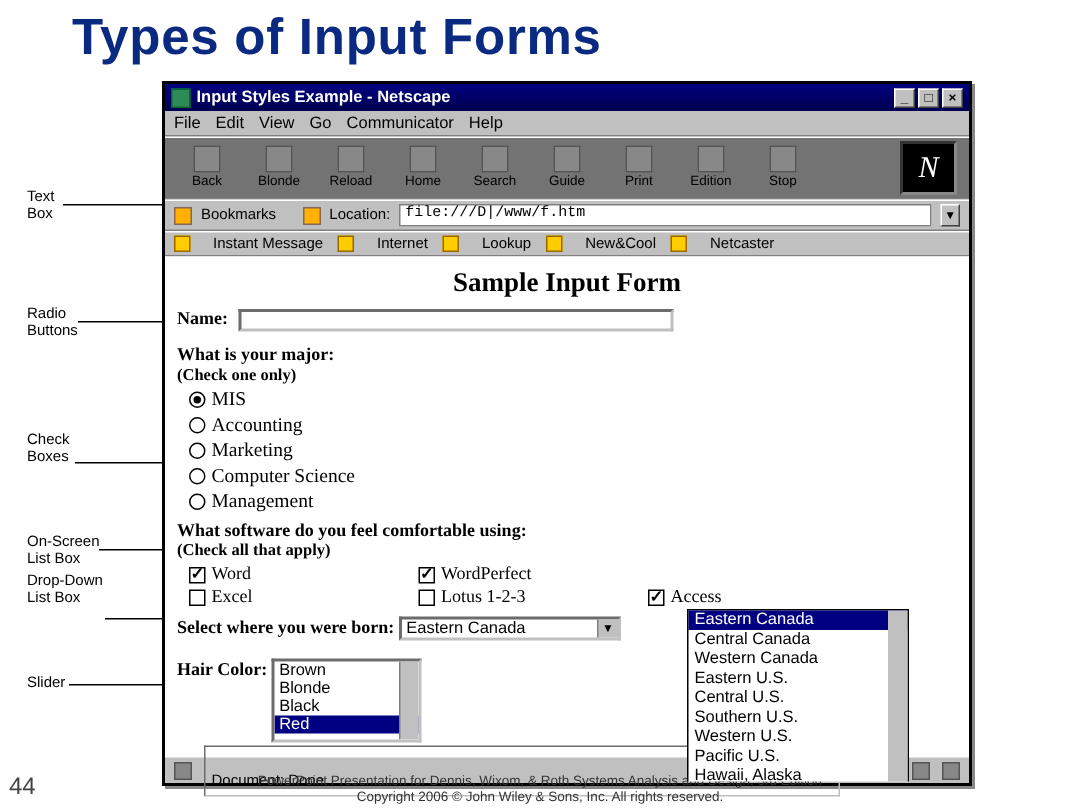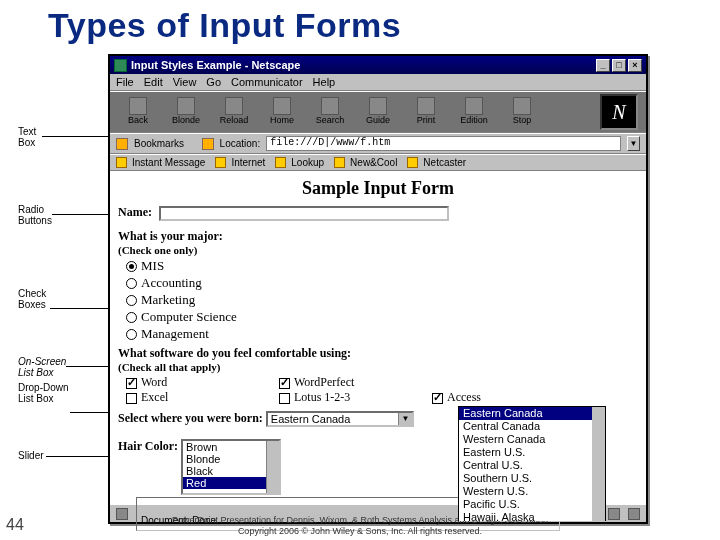--- a/index.html
+++ b/index.html
@@ -29,7 +29,7 @@
   .dropbtn { width: 13px; height: 15px; background: #c0c0c0; border: 1px solid #fff; border-right-color:#404040; border-bottom-color:#404040; text-align:center; font-size:8px; line-height:13px; }
 
   .linkbar { display: flex; align-items: center; gap: 10px; padding: 2px 6px; background: #c0c0c0; font-family: Arial, sans-serif; font-size: 10px; border-top: 1px solid #fff; border-bottom: 1px solid #808080; }
-  .linkbar .lk { display: flex; align-items: flex-start; gap: 5px; }
+  .linkbar .lk { display: flex; align-items: flex-start; gap: 15px; }
   .linkbar .lk .li { width: 11px; height: 11px; background: #fc0; border: 1px solid #960; }
 
   .content { position: relative; background: #fff; height: 350px; overflow: hidden; padding: 4px 8px 4px 8px; font-family: "Times New Roman", serif; font-size: 12px; border-top: 1px solid #fff; }

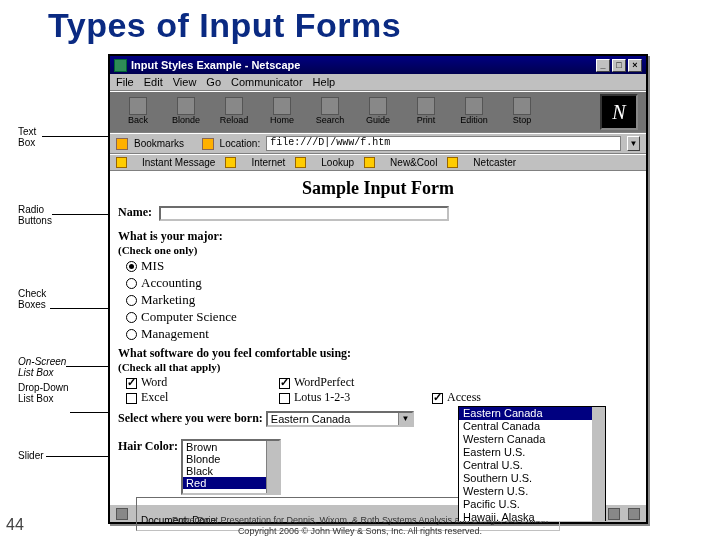--- a/index.html
+++ b/index.html
@@ -85,7 +85,7 @@
   <div class="callout" style="left:18px; top:288px;">Check<br>Boxes</div>
   <div class="cline" style="left:50px; top:308px; width:58px;"></div>
 
-  <div class="callout" style="left:18px; top:356px;font-style:italic;">On-Screen<br>List Box</div>
+  <div class="callout" style="left:18px; top:356px;">On-Screen<br>List Box</div>
   <div class="cline" style="left:66px; top:366px; width:42px;"></div>
 
   <div class="callout" style="left:18px; top:382px;">Drop-Down<br>List Box</div>

